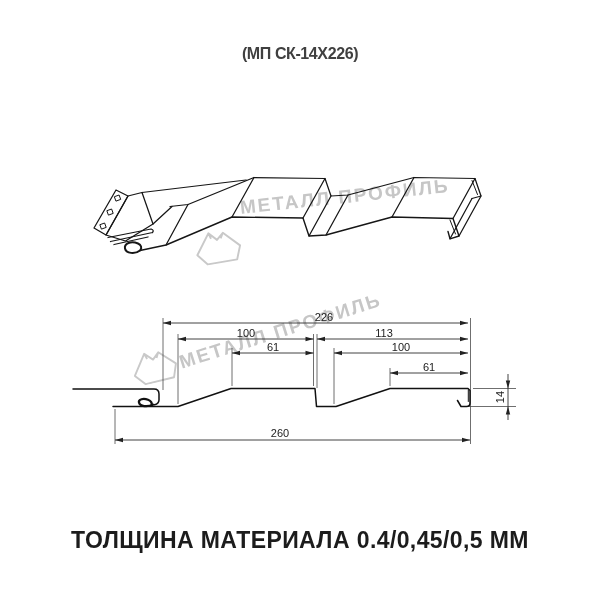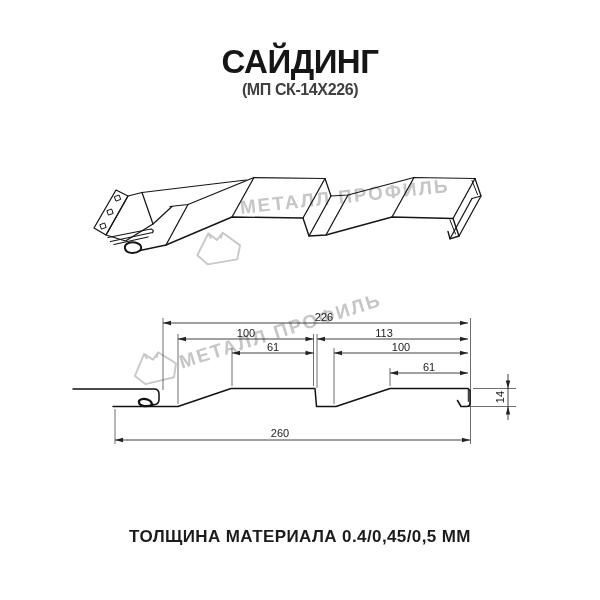--- a/index.html
+++ b/index.html
@@ -35,7 +35,6 @@
 <div class="page">
 
   <div class="hdr">
-    <div class="t1">САЙДИНГ</div>
     <div class="t3">(МП СК-14Х226)</div>
   </div>
 

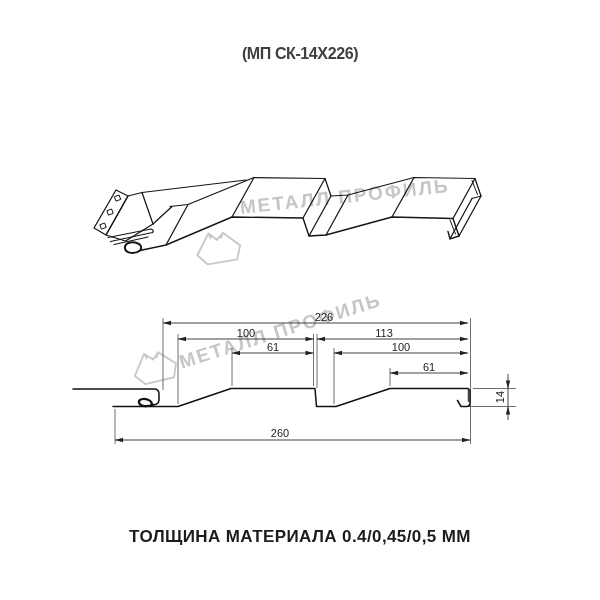--- a/index.html
+++ b/index.html
@@ -27,7 +27,7 @@
   .dim-rot{transform:rotate(-90deg);}
   
   .ftr{position:absolute;left:0;top:527px;width:600px;text-align:center;
-       font-size:17px;font-weight:bold;letter-spacing:.4px;color:#1c1c1c;}
+       font-size:23px;font-weight:bold;letter-spacing:.4px;color:#1c1c1c;}
 </style>
 </head>
 <body>

